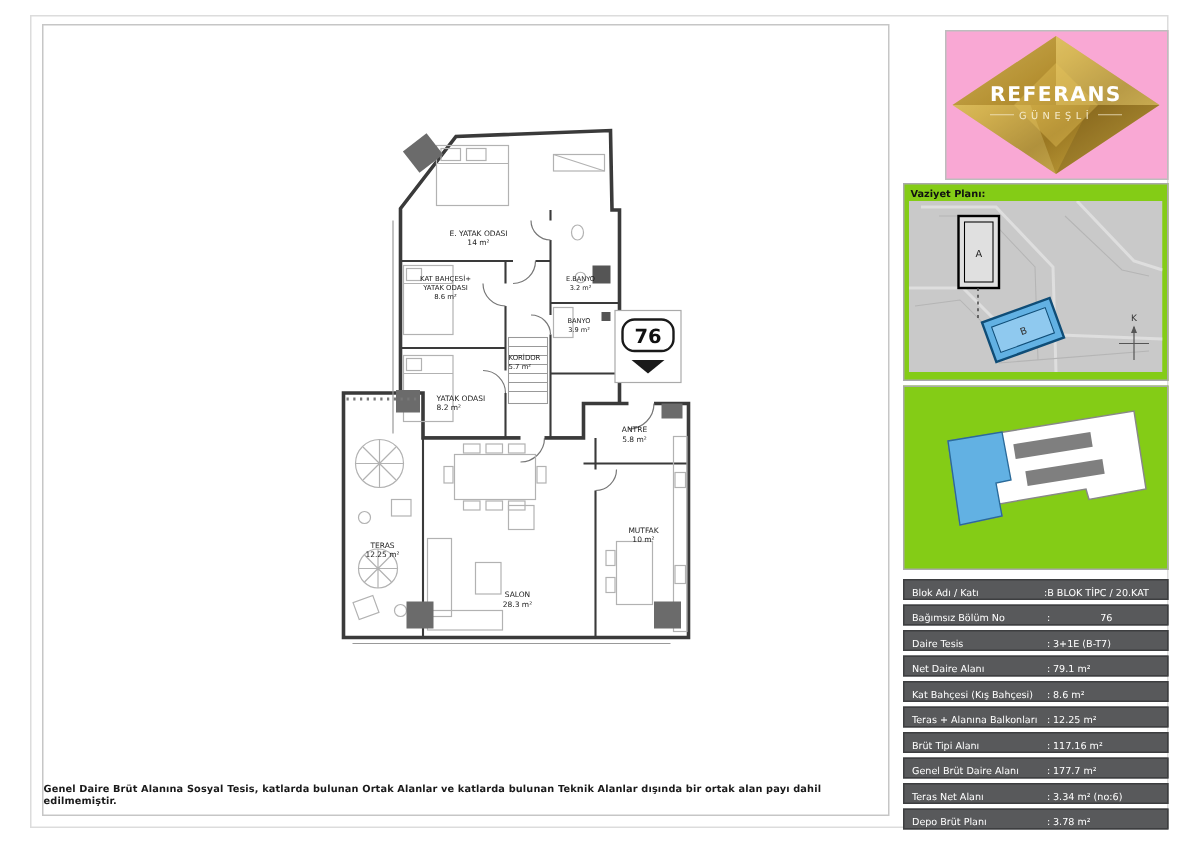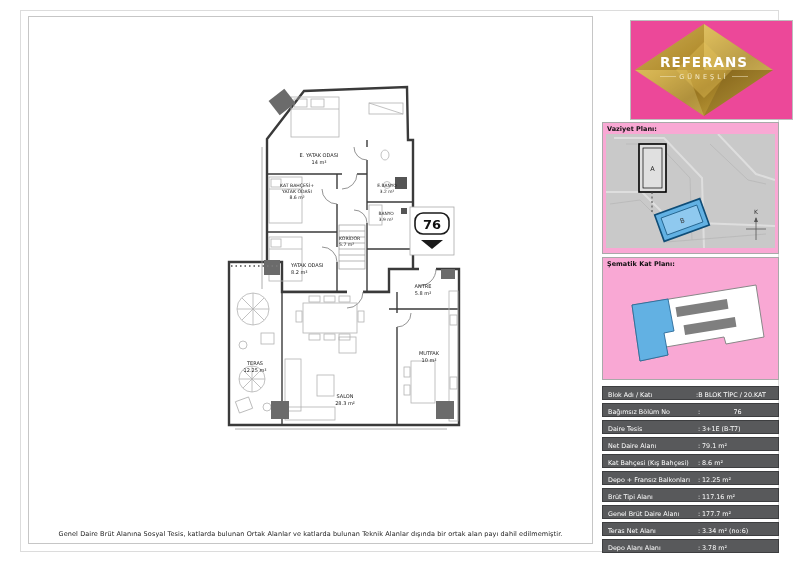--- a/index.html
+++ b/index.html
@@ -9,7 +9,7 @@
   .plan-box{position:absolute;left:28px;top:16px;width:563px;height:526px;border:1px solid #c6c6c6;background:#fff;}
   .fp{position:absolute;left:198px;top:60px;width:246px;height:358px;}
   .disclaimer{position:absolute;left:0;right:0;bottom:5px;text-align:center;font-size:6.5px;color:#1a1a1a;letter-spacing:0.1px;}
-  .logo-box{position:absolute;left:630px;top:20px;width:147px;height:98px;border:1px solid #bdbdbd;background:#ec4899;padding-left:14px;}
+  .logo-box{position:absolute;left:630px;top:20px;width:147px;height:98px;border:1px solid #bdbdbd;background:#f9a8d4;}
   .logo-box svg{position:absolute;left:1px;top:1px;}
   .panel-box{position:absolute;left:602px;width:177px;border:1px solid #a9a9a9;background:#f9a8d4;box-sizing:border-box;}
   .vaziyet-box{top:122px;height:132px;}

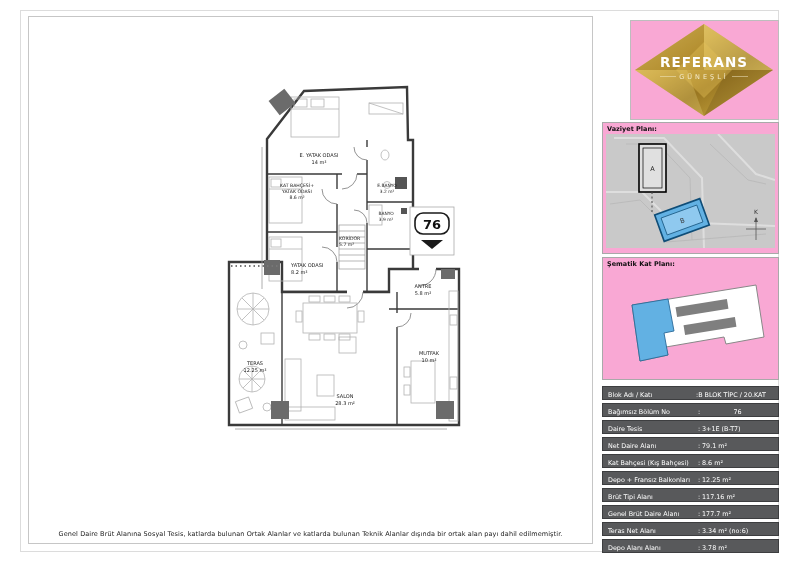--- a/index.html
+++ b/index.html
@@ -11,7 +11,7 @@
   .disclaimer{position:absolute;left:0;right:0;bottom:5px;text-align:center;font-size:6.5px;color:#1a1a1a;letter-spacing:0.1px;}
   .logo-box{position:absolute;left:630px;top:20px;width:147px;height:98px;border:1px solid #bdbdbd;background:#f9a8d4;}
   .logo-box svg{position:absolute;left:1px;top:1px;}
-  .panel-box{position:absolute;left:602px;width:177px;border:1px solid #a9a9a9;background:#f9a8d4;box-sizing:border-box;}
+  .panel-box{position:absolute;left:602px;width:177px;border:1px solid #a9a9a9;background:#84cc16;box-sizing:border-box;}
   .vaziyet-box{top:122px;height:132px;}
   .sematik-box{top:257px;height:123px;}
   .sec-label{font-size:6.5px;font-weight:bold;color:#111;padding:2px 0 1px 4px;}

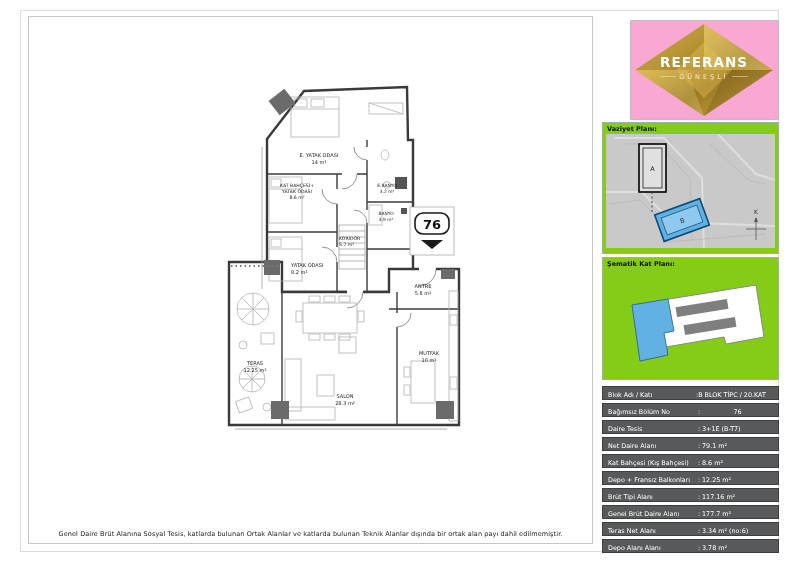--- a/index.html
+++ b/index.html
@@ -240,7 +240,6 @@
   </div>
 
   <div class="panel-box sematik-box">
-    <div class="sec-label">Şematik Kat Planı:</div>
     <svg class="map-area" width="172" height="104" viewBox="0 0 172 104">
       <path d="M26 36 L150 16 L158 68 L120 75 L118 68 L60 78 L62 86 L34 92 Z" fill="#ffffff" stroke="#888" stroke-width="1"></path>
       <rect x="70" y="34" width="52" height="10" transform="rotate(-9 96 39)" fill="#7f7f7f"></rect>

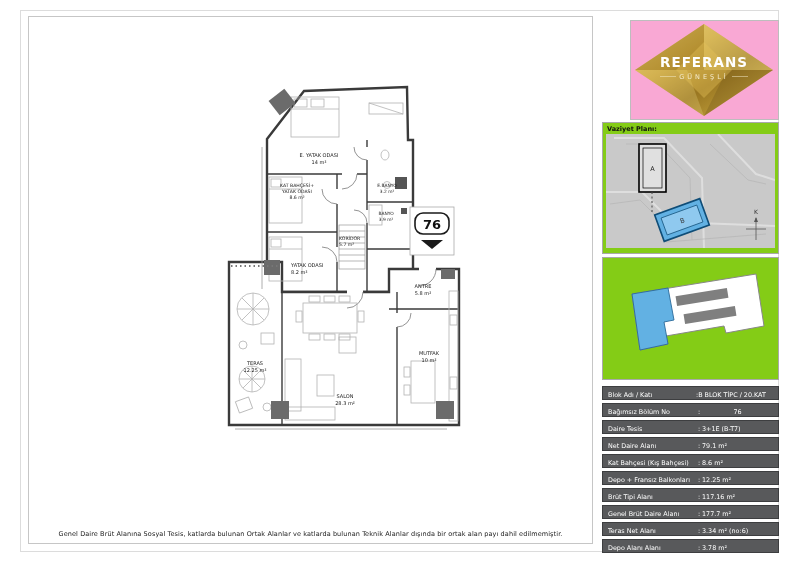--- a/index.html
+++ b/index.html
@@ -275,7 +275,7 @@
       <span class="t-value">8.6 m²</span>
     </div>
     <div class="t-row">
-      <span class="t-label">Depo + Fransız Balkonları</span>
+      <span class="t-label">Teras + Alanına Balkonları</span>
       <span class="t-sep">:</span>
       <span class="t-value">12.25 m²</span>
     </div>

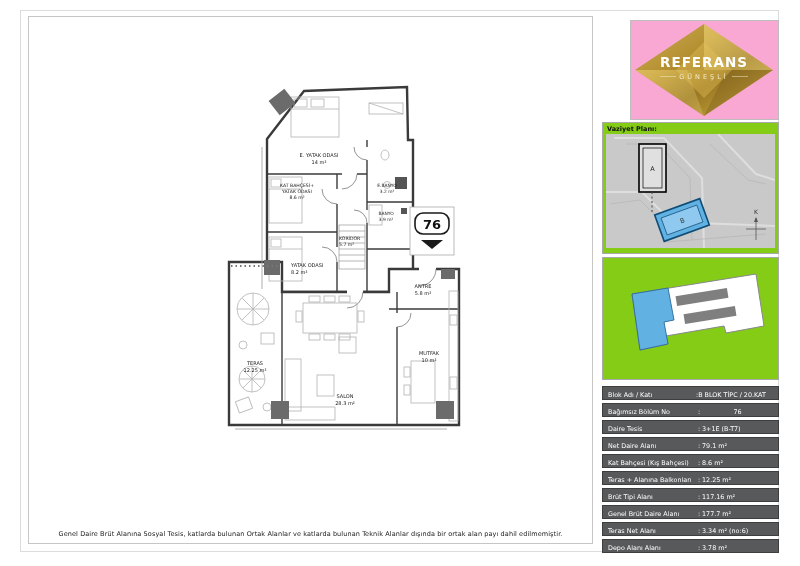--- a/index.html
+++ b/index.html
@@ -8,7 +8,7 @@
   .outer-frame{position:absolute;left:20px;top:10px;width:757px;height:540px;border:1px solid #dcdcdc;}
   .plan-box{position:absolute;left:28px;top:16px;width:563px;height:526px;border:1px solid #c6c6c6;background:#fff;}
   .fp{position:absolute;left:198px;top:60px;width:246px;height:358px;}
-  .disclaimer{position:absolute;left:0;right:0;bottom:5px;text-align:center;font-size:6.5px;color:#1a1a1a;letter-spacing:0.1px;}
+  .disclaimer{position:absolute;left:0;right:0;bottom:5px;font-size:6.5px;color:#1a1a1a;letter-spacing:0.1px;font-weight:bold;}
   .logo-box{position:absolute;left:630px;top:20px;width:147px;height:98px;border:1px solid #bdbdbd;background:#f9a8d4;}
   .logo-box svg{position:absolute;left:1px;top:1px;}
   .panel-box{position:absolute;left:602px;width:177px;border:1px solid #a9a9a9;background:#84cc16;box-sizing:border-box;}

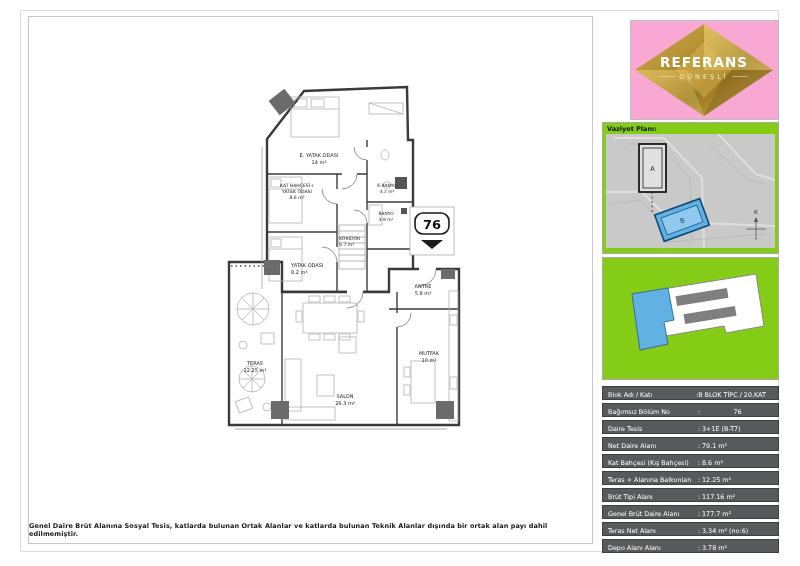--- a/index.html
+++ b/index.html
@@ -295,7 +295,7 @@
       <span class="t-value">3.34 m² (no:6)</span>
     </div>
     <div class="t-row">
-      <span class="t-label">Depo Alanı Alanı</span>
+      <span class="t-label">Depo Brüt Planı</span>
       <span class="t-sep">:</span>
       <span class="t-value">3.78 m²</span>
     </div>

